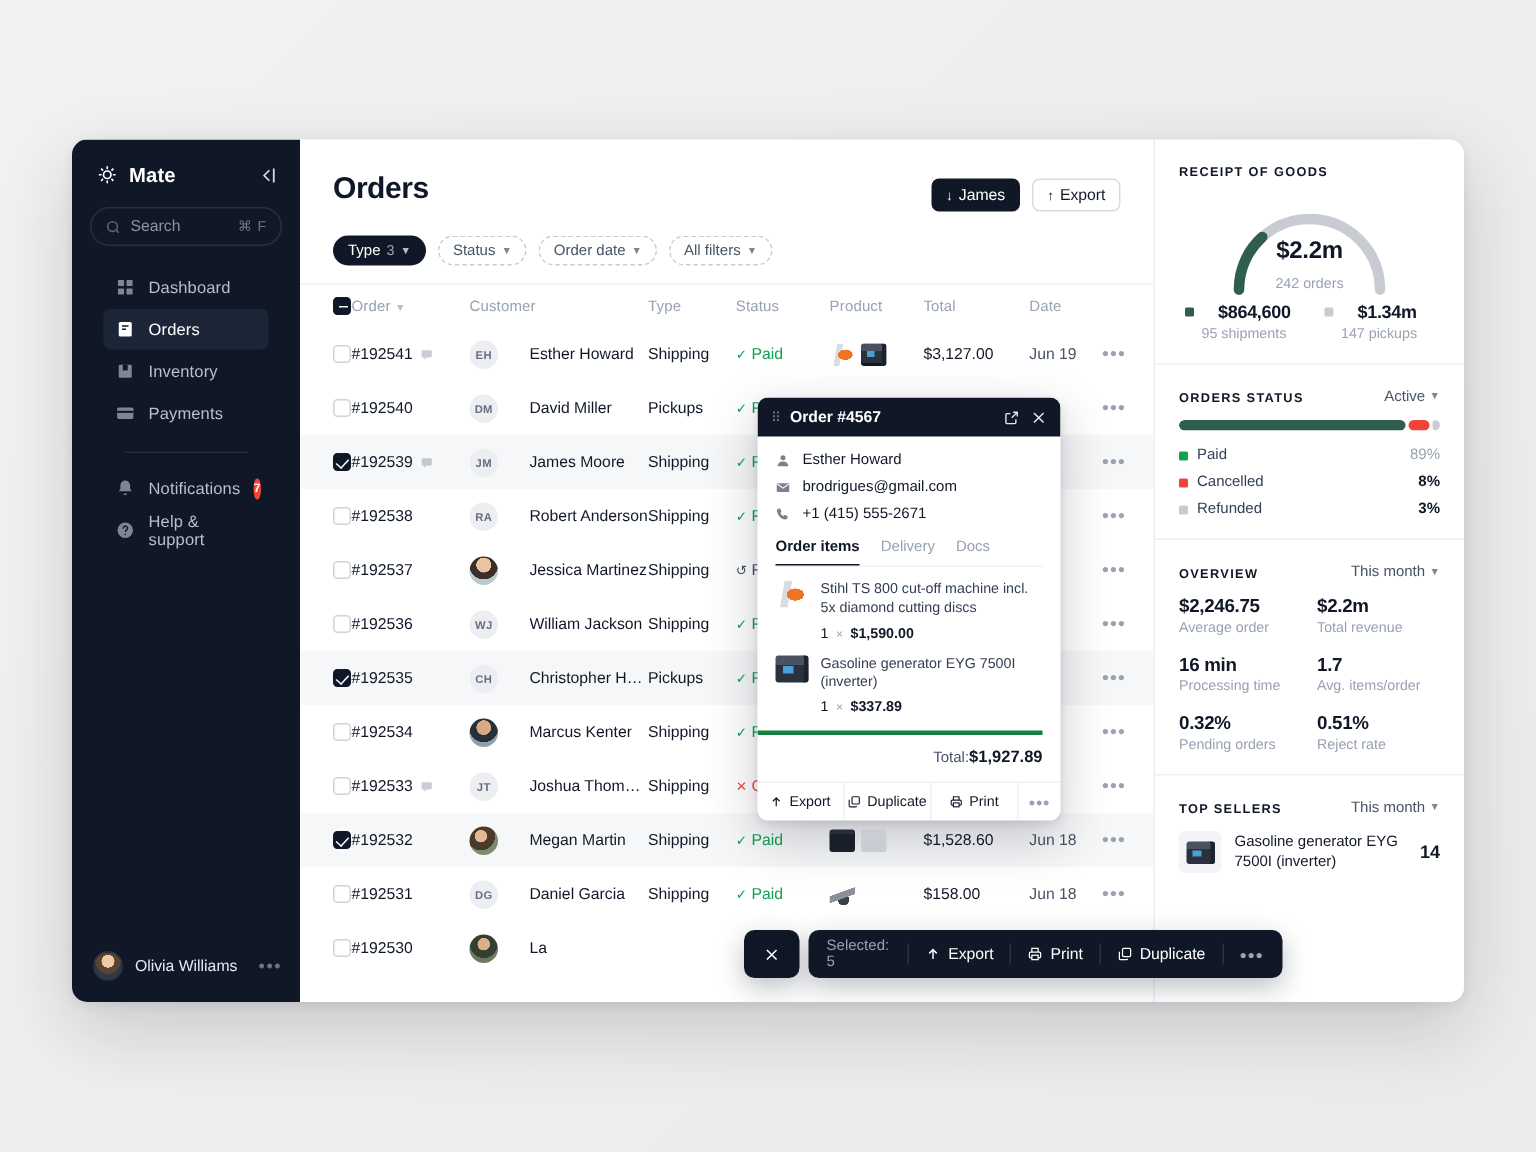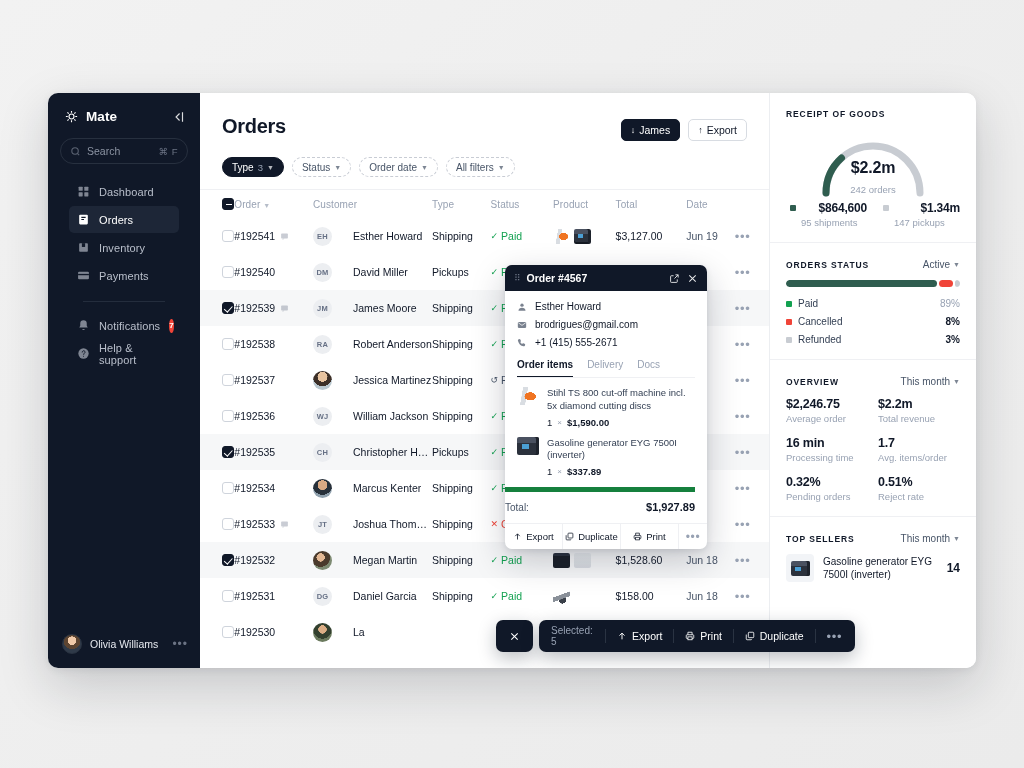--- a/index.html
+++ b/index.html
@@ -272,7 +272,7 @@
 
   .legend2 { display: flex; gap: 16px; margin-top: 4px; padding-left: 4px; }
   .lg { flex: 1; }
-  .lg-top { display: flex; align-items: center; gap: 1px; justify-content: space-between; }
+  .lg-top { display: flex; align-items: center; gap: 16px; }
   .lg-sq { width: 6px; height: 6px; border-radius: 1px; flex-shrink: 0; }
   .lg-v { font-size: 12px; font-weight: 700; color: #101828; letter-spacing: -.2px; }
   .lg-s { font-size: 9.5px; color: #98a2b3; margin-top: 2px; padding-left: 11px; }

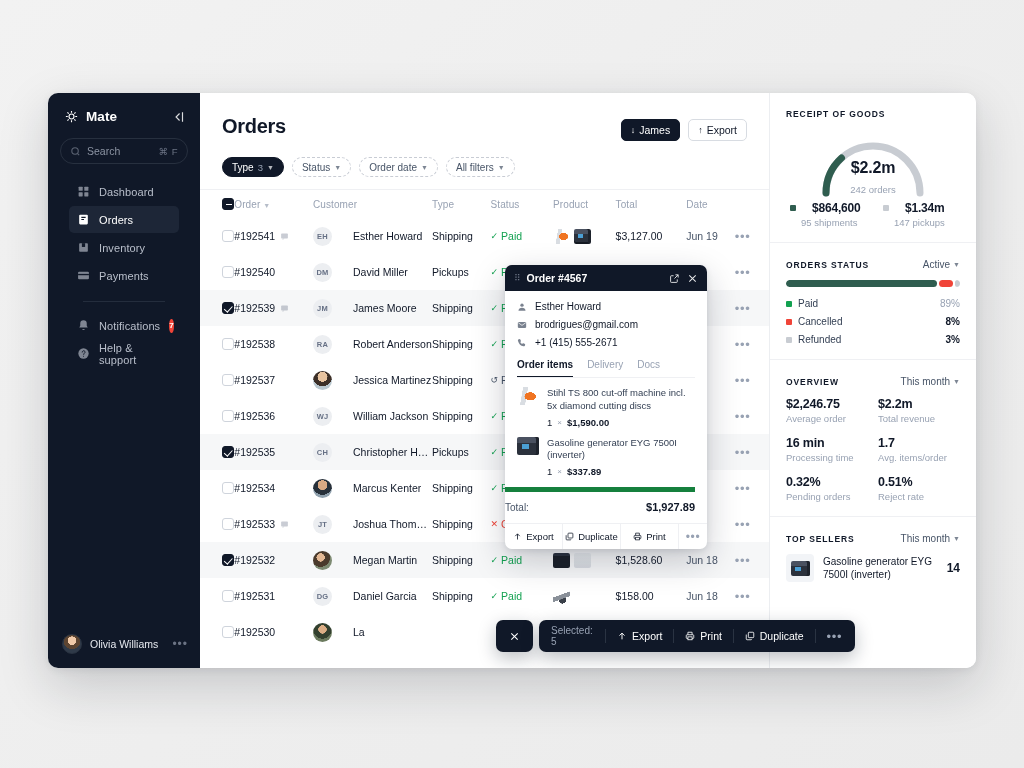--- a/index.html
+++ b/index.html
@@ -353,9 +353,9 @@
 
   .pu-total {
     margin: 10px 12px 0 0;
-    border-top: 5px solid #15803d;
+    border-top: 3px solid #15803d;
     padding: 9px 0 10px 0;
-    display: flex; align-items: center; justify-content: space-between;
+    display: flex; align-items: center; justify-content: flex-end;
   }
   .pu-total .l { font-size: 10px; color: #475467; }
   .pu-total .v { font-size: 11px; font-weight: 700; color: #101828; }

